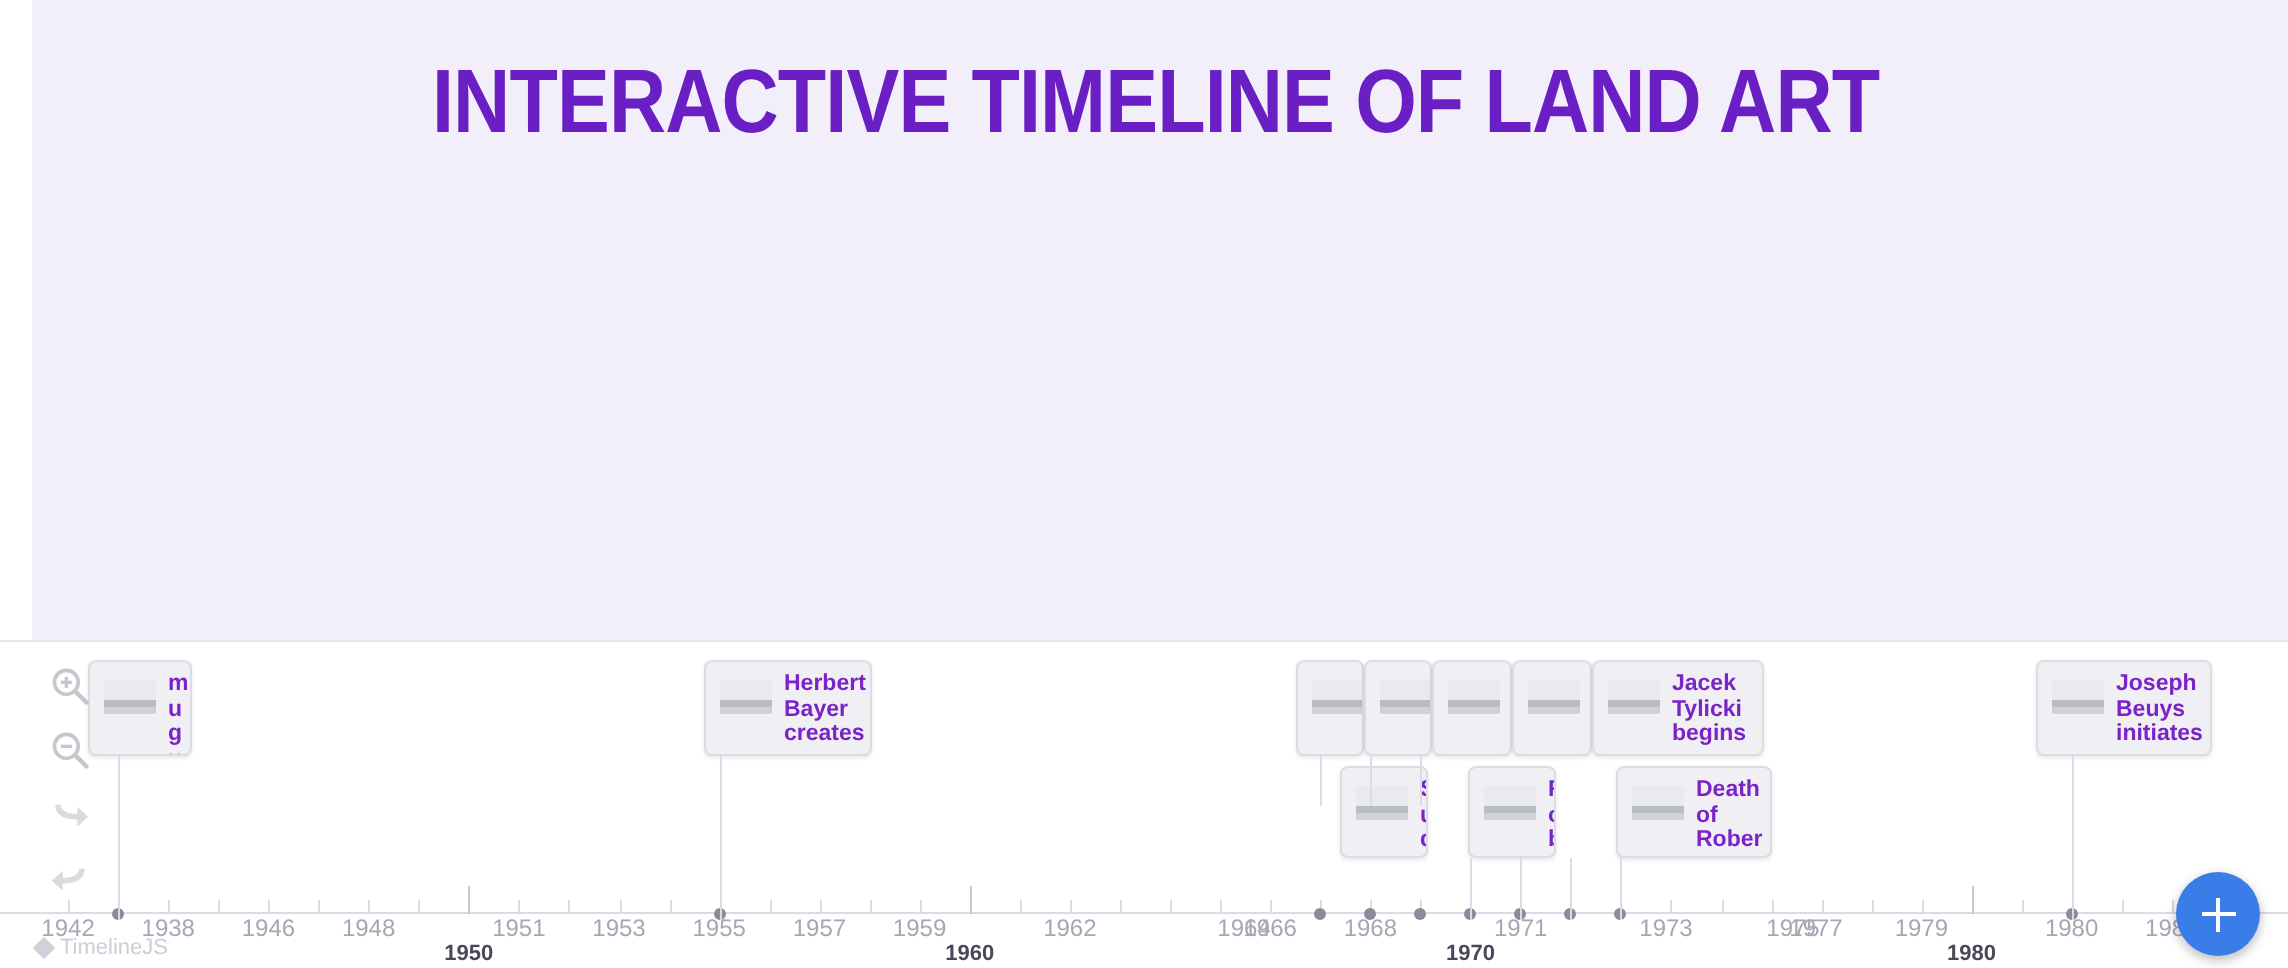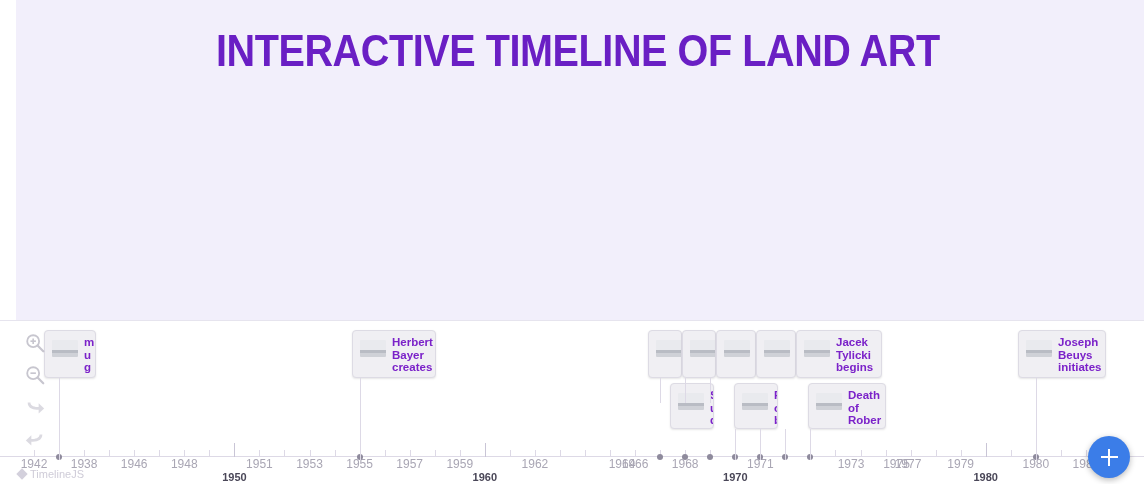--- a/index.html
+++ b/index.html
@@ -226,7 +226,7 @@
         <div class="tick minor" style="left: 760.33px;"></div>
         <div class="tlabel" style="left: 760.33px; bottom: 14px;">1971</div>
         <div class="tick minor" style="left: 810.42px;"></div>
-        <div class="tlabel" style="left: 851px; bottom: 14px;">1973</div>
+        <div class="tlabel" style="left: 833px; bottom: 14px;">1973</div>
         <div class="tick minor" style="left: 860.509px;"></div>
         <div class="tlabel" style="left: 860.509px; bottom: 14px; margin-left: 36px;">1975</div>
         <div class="tick minor" style="left: 910.598px;"></div>

